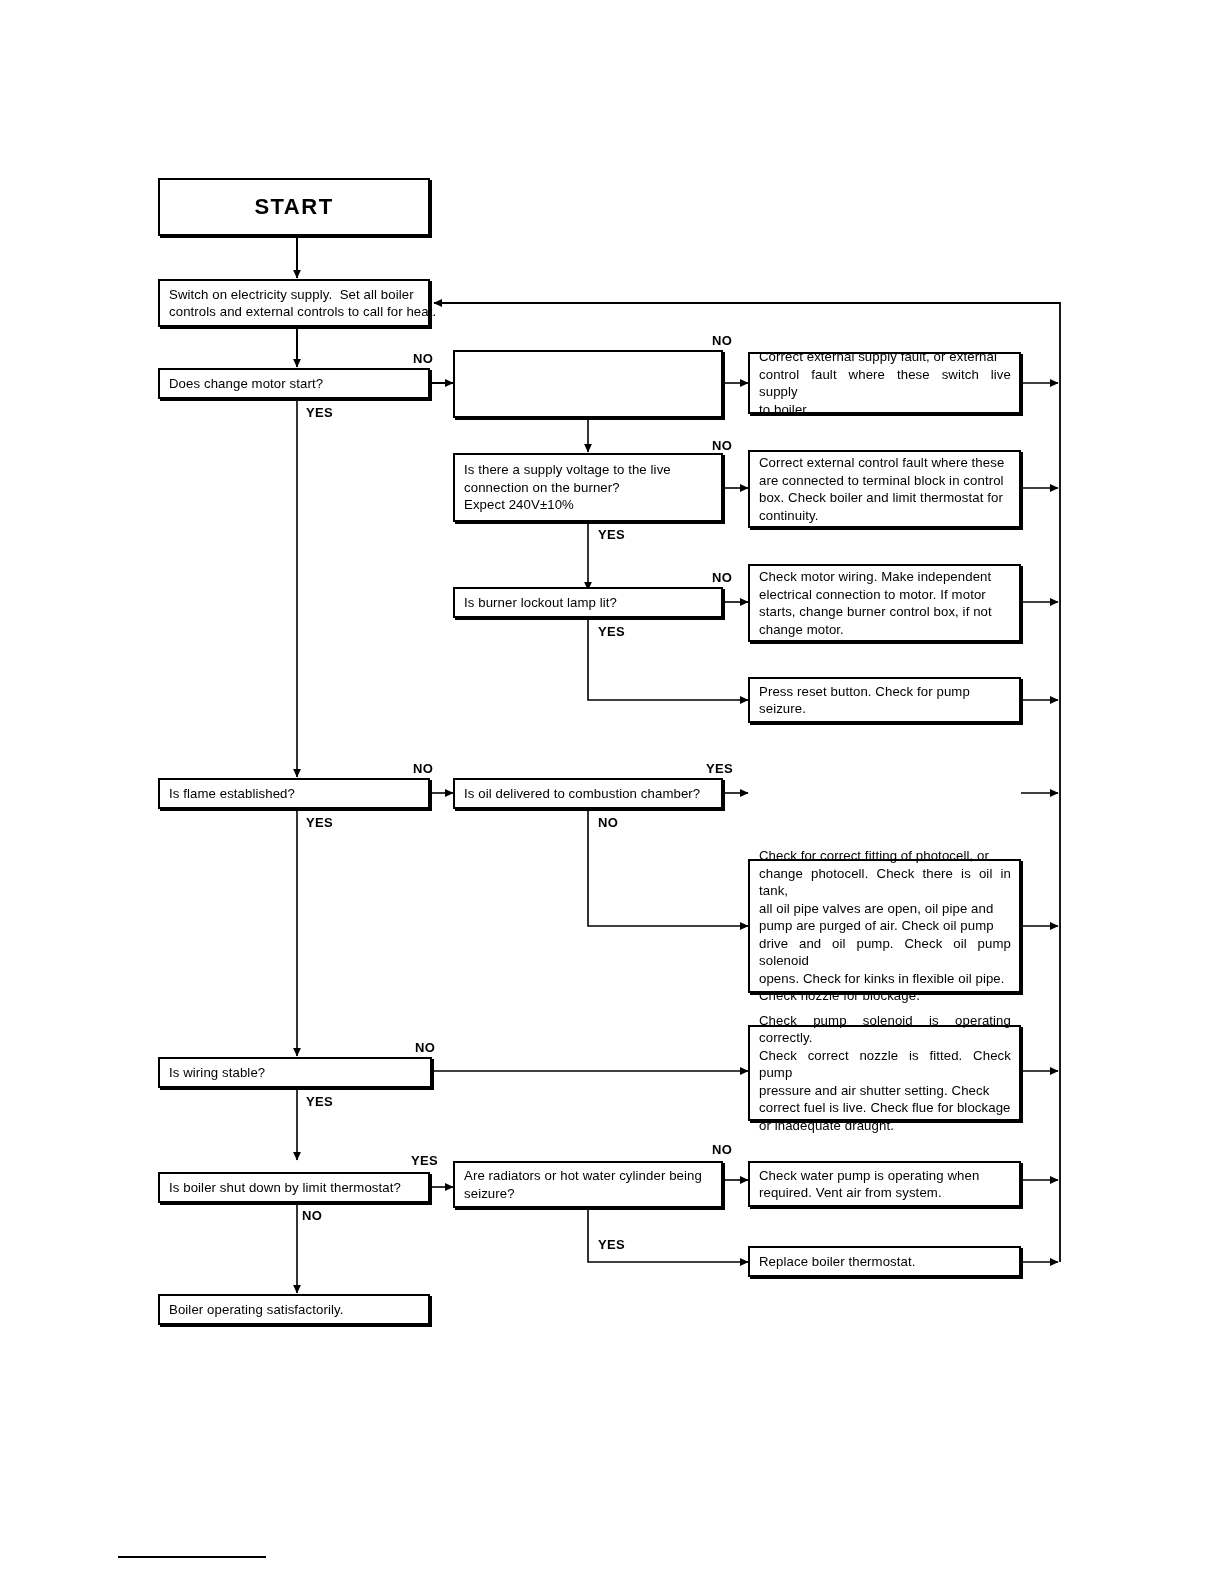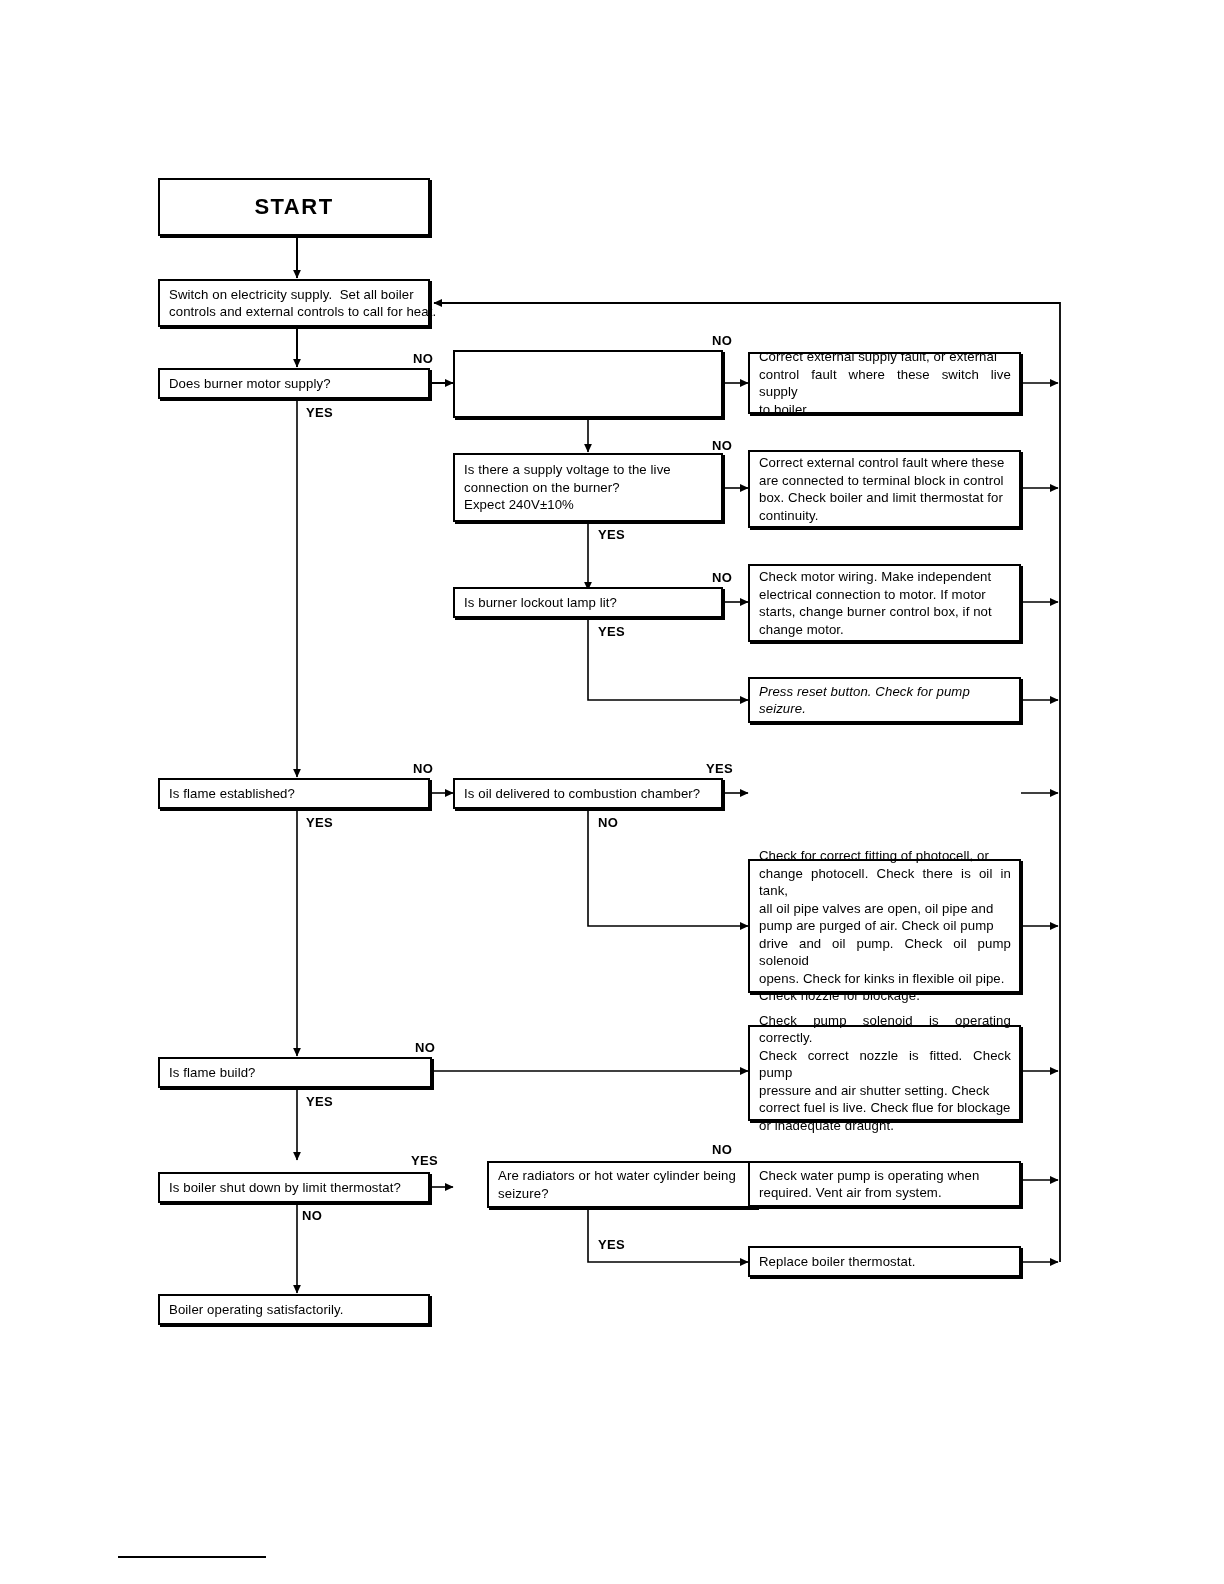--- a/index.html
+++ b/index.html
@@ -153,7 +153,7 @@
   </div>
 
   <div class="node" style="left:158px; top:368px; width:272px; height:31px;">
-    <span class="line">Does burner motor supply?</span>
+    <span class="line">Does change motor start?</span>
   </div>
 
   <div class="node" style="left:453px; top:350px; width:270px; height:68px;">

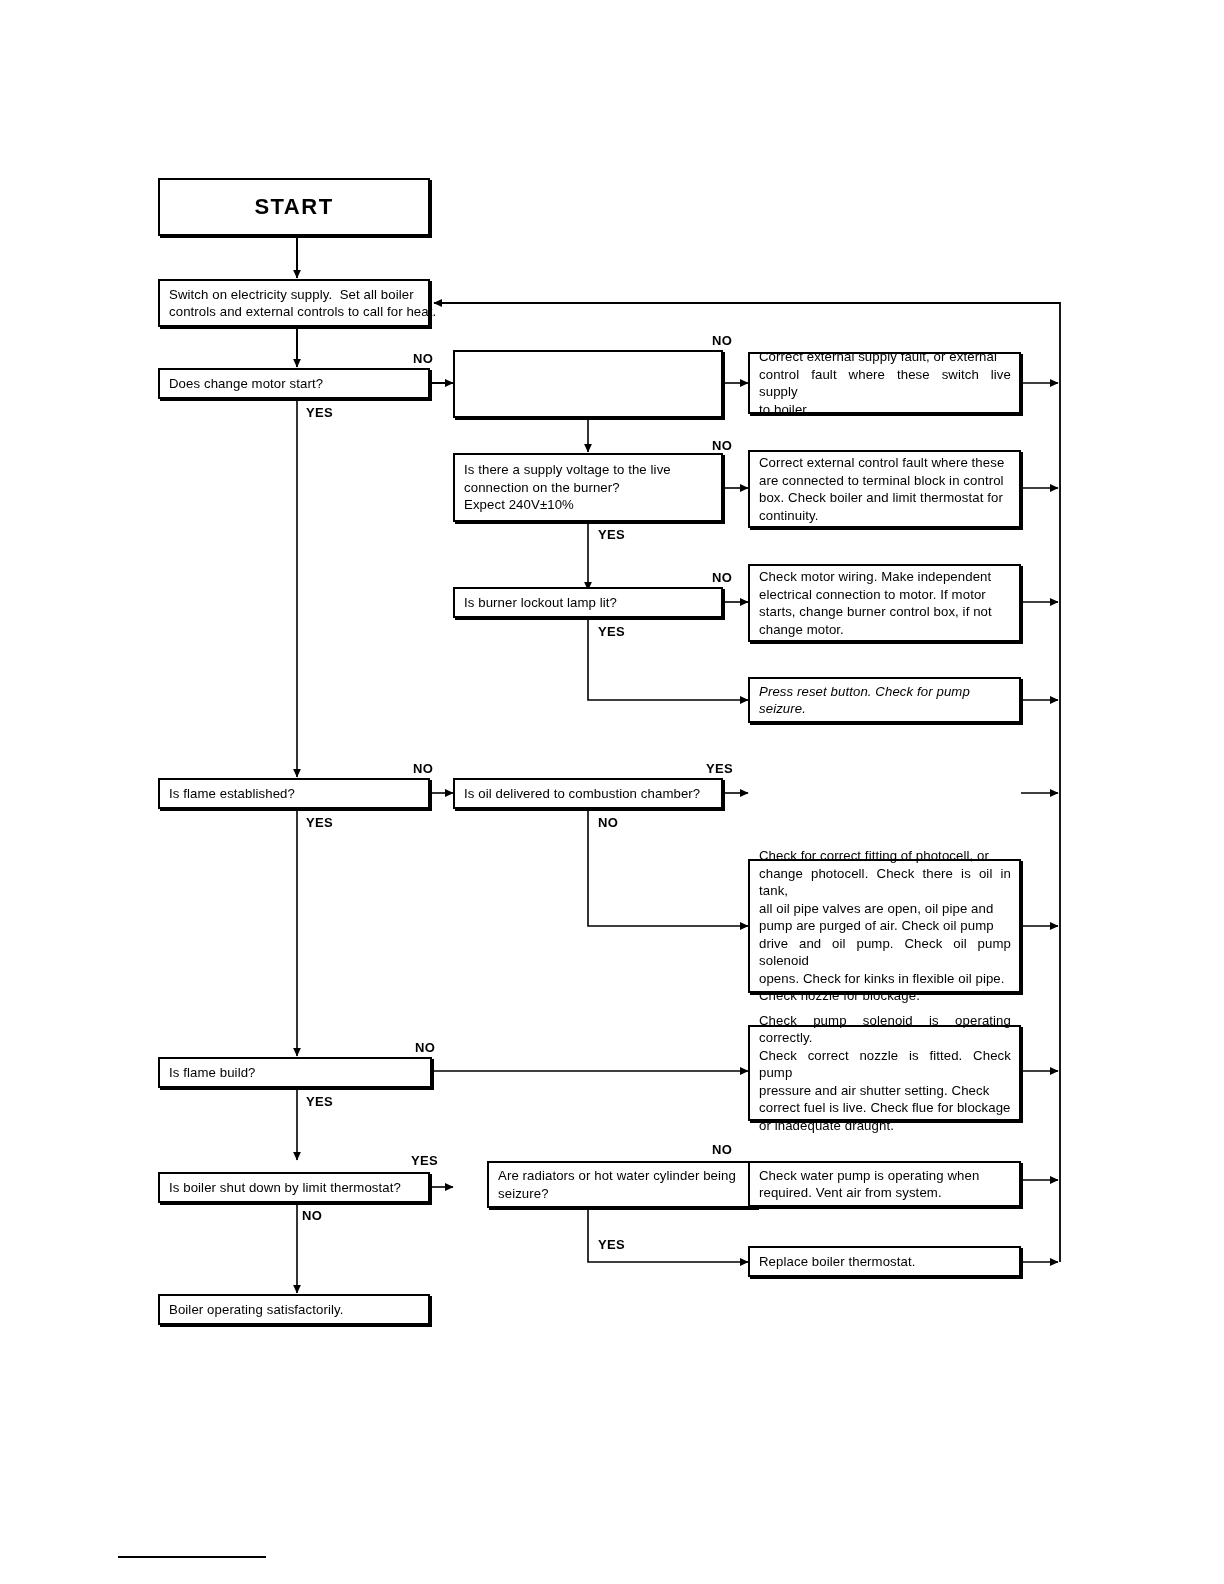--- a/index.html
+++ b/index.html
@@ -215,7 +215,7 @@
     <span class="line">change motor.</span>
   </div>
 
-  <div class="node just" style="left:748px; top:677px; width:273px; height:46px;font-style:italic;">
+  <div class="node just" style="left:748px; top:677px; width:273px; height:46px;">
     <span class="line">Press reset button.  Check for pump</span>
     <span class="line">seizure.</span>
   </div>

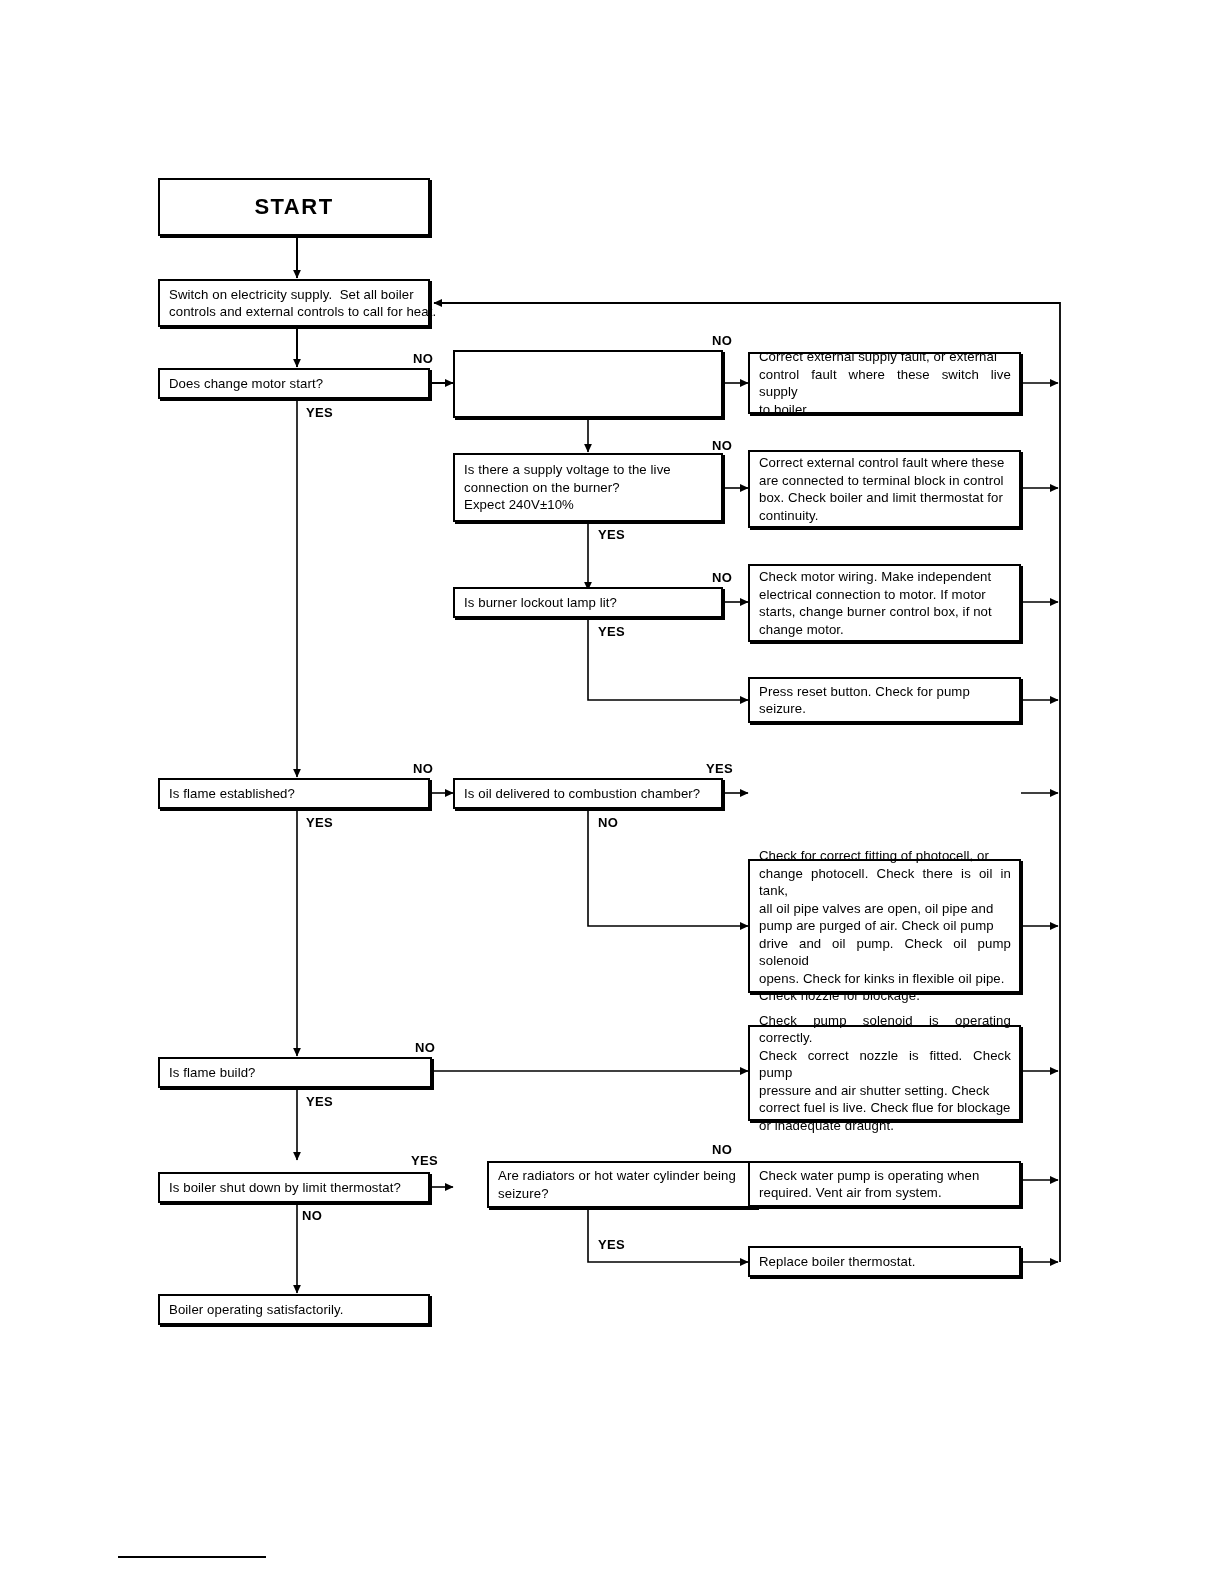--- a/index.html
+++ b/index.html
@@ -179,7 +179,7 @@
   </div>
 
   <div class="node" style="left:158px; top:1057px; width:274px; height:31px;">
-    <span class="line">Is flame build?</span>
+    <span class="line">Is wiring stable?</span>
   </div>
 
   <div class="node" style="left:158px; top:1172px; width:272px; height:31px;">

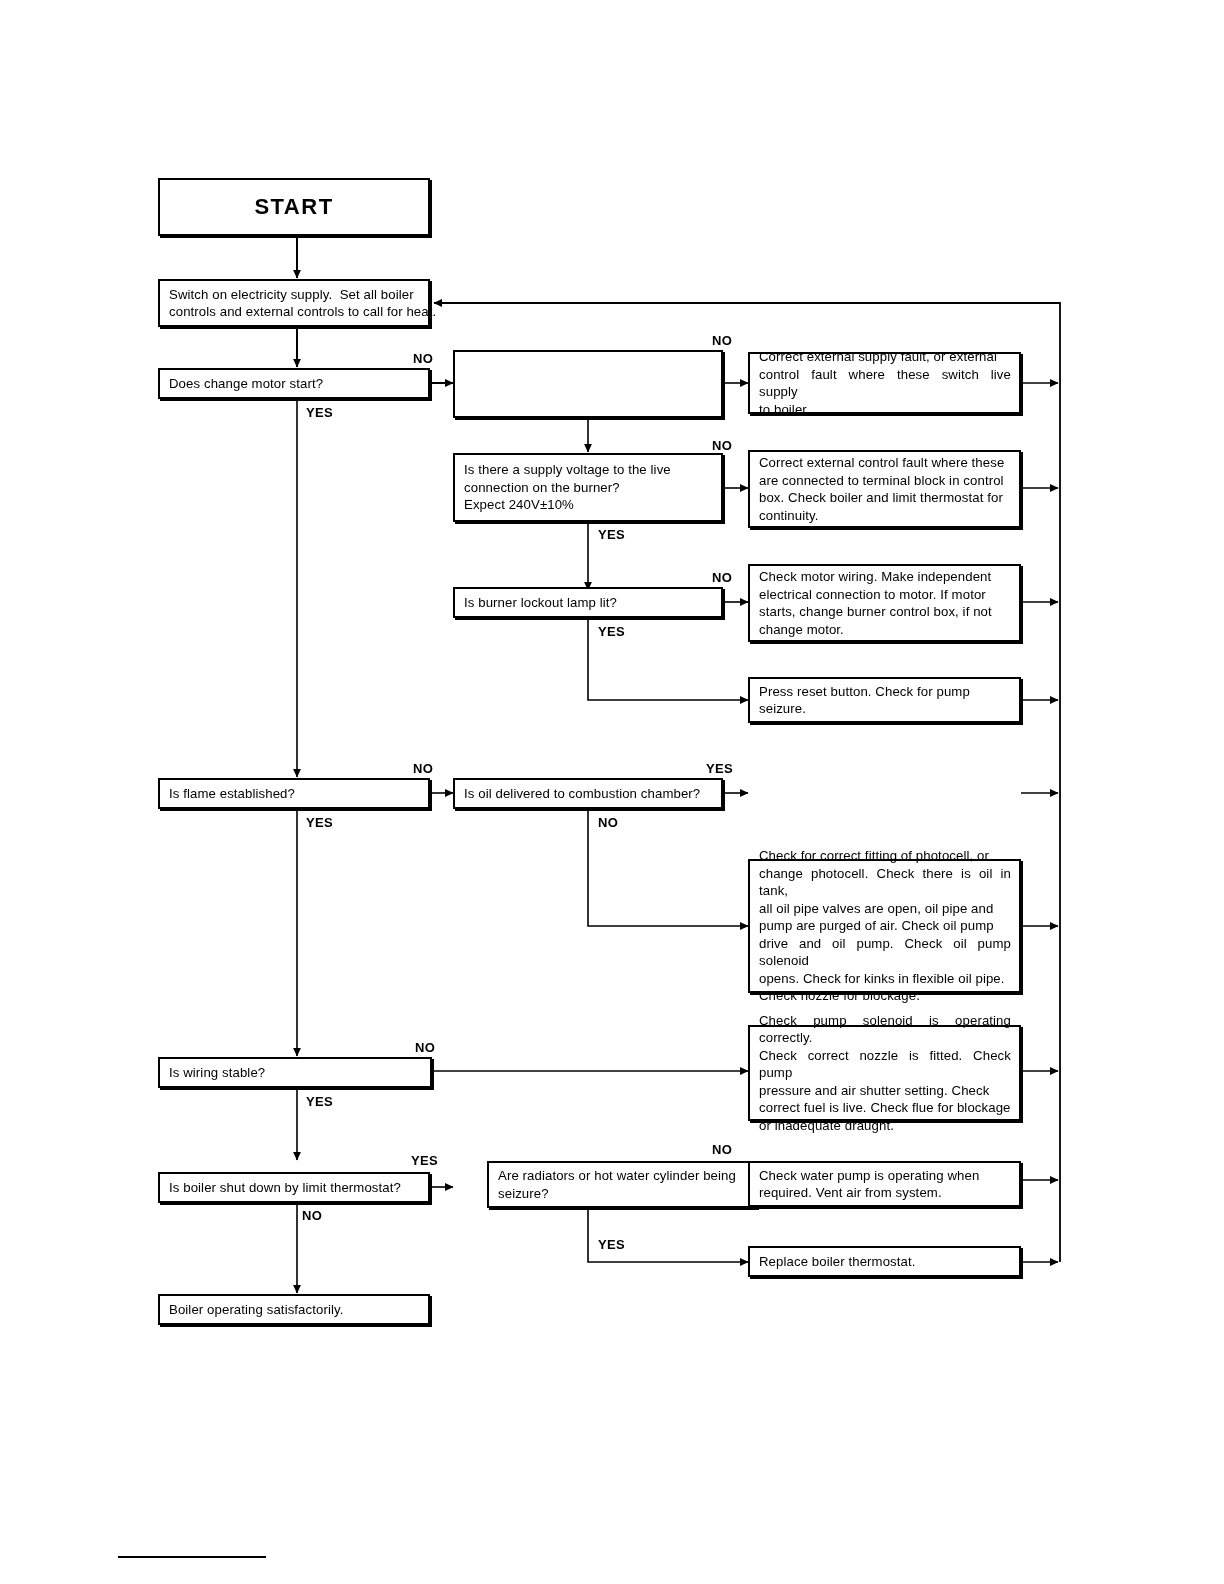--- a/index.html
+++ b/index.html
@@ -186,7 +186,7 @@
     <span class="line">Is boiler shut down by limit thermostat?</span>
   </div>
 
-  <div class="node just" style="left:453px; top:1161px; width:270px; height:47px;margin-left:34px;">
+  <div class="node just" style="left:453px; top:1161px; width:270px; height:47px;">
     <span class="line">Are radiators or hot water cylinder being</span>
     <span class="line">seizure?</span>
   </div>

